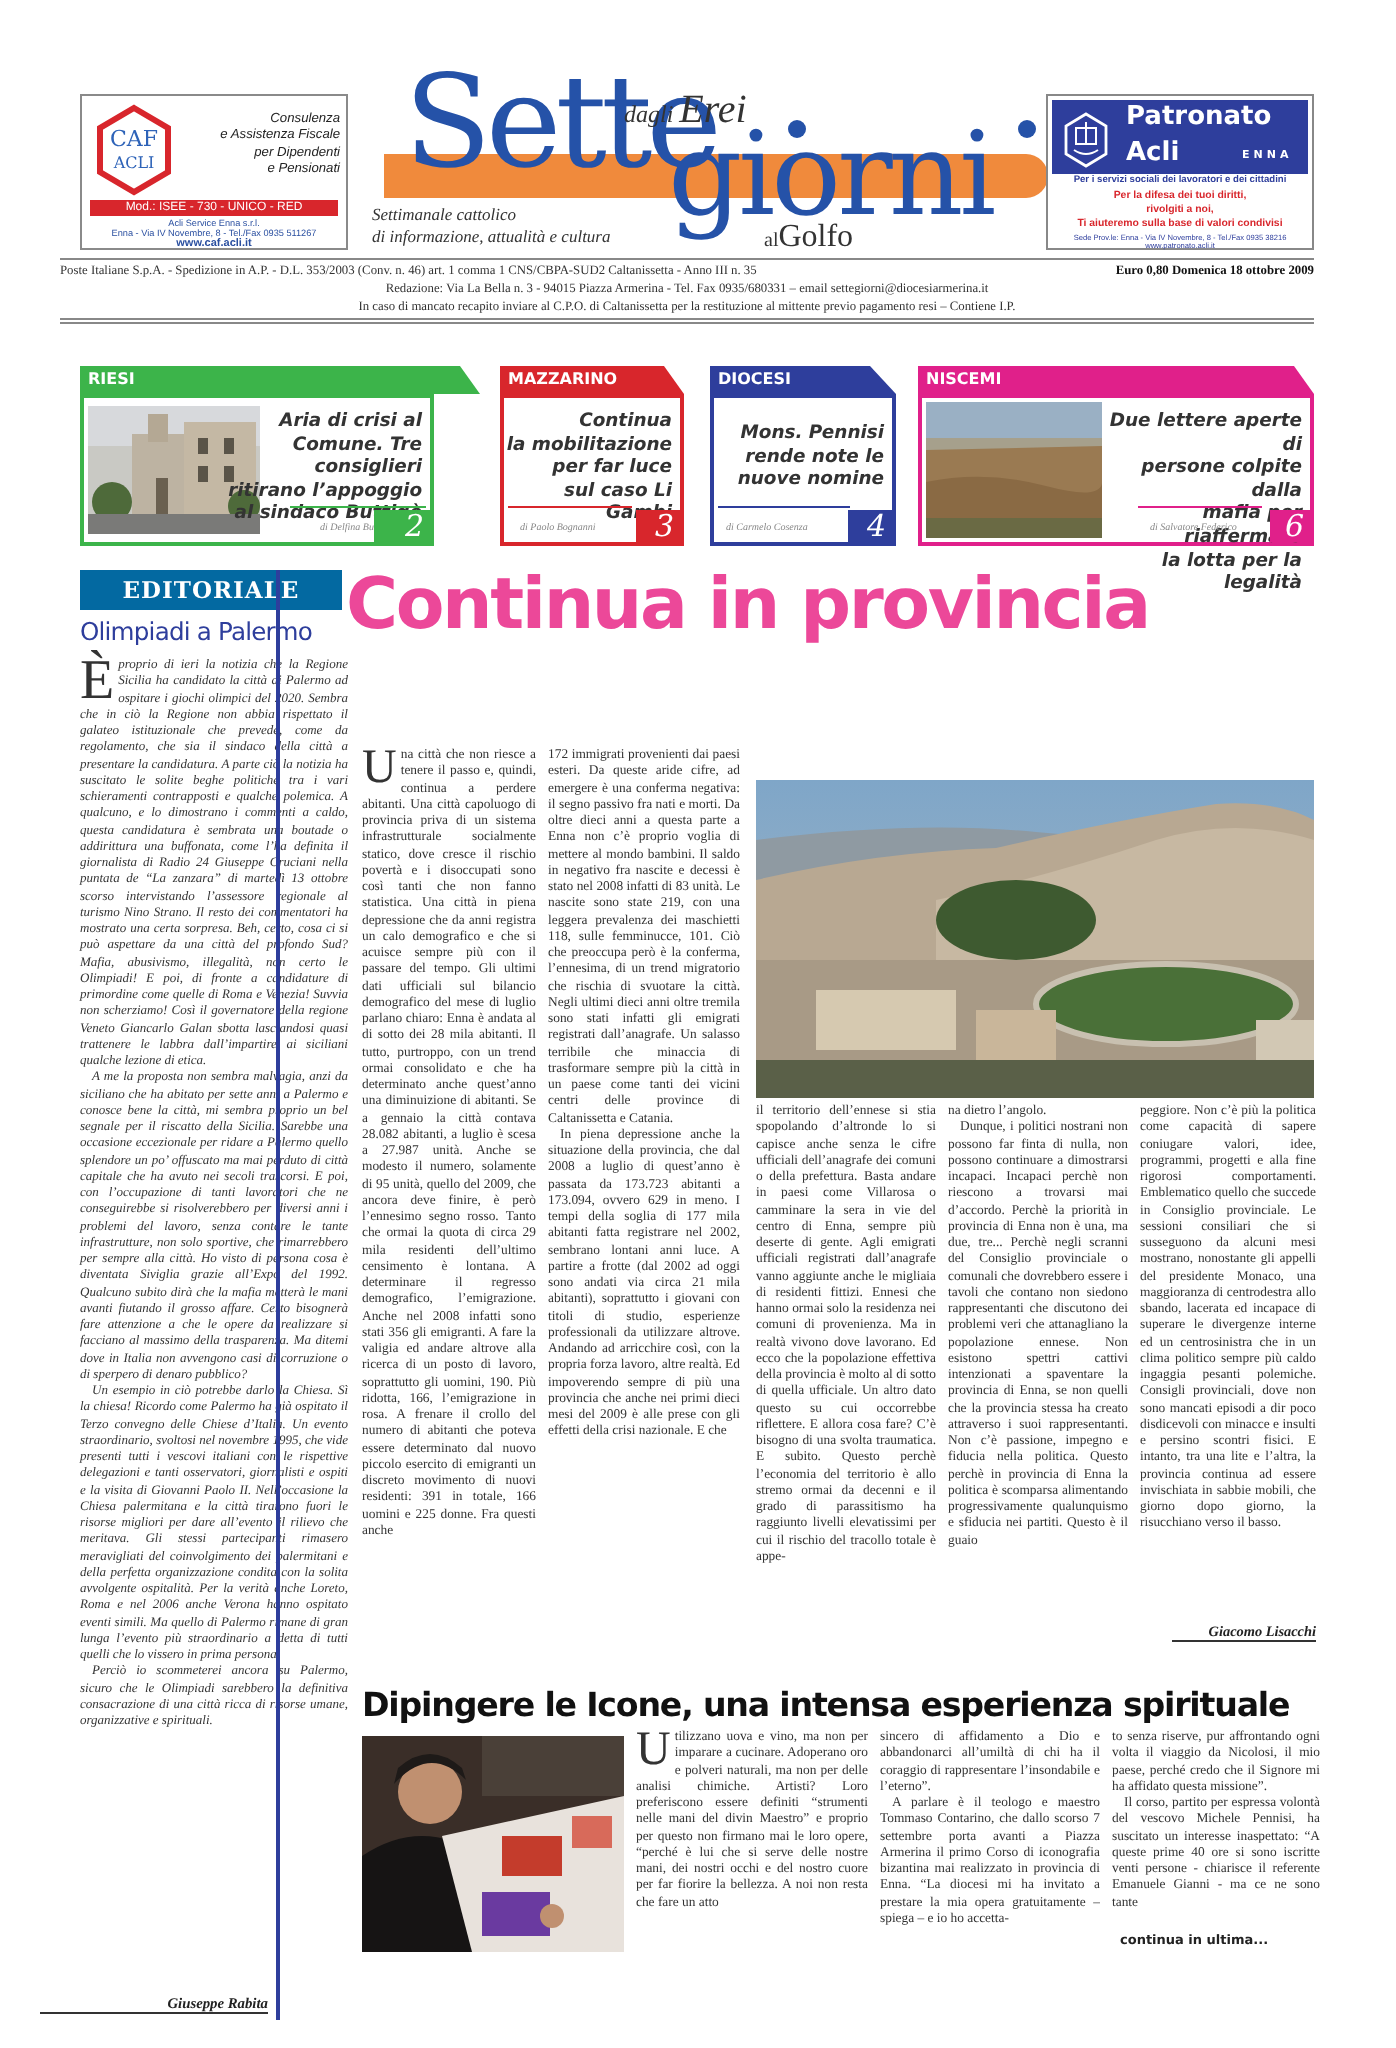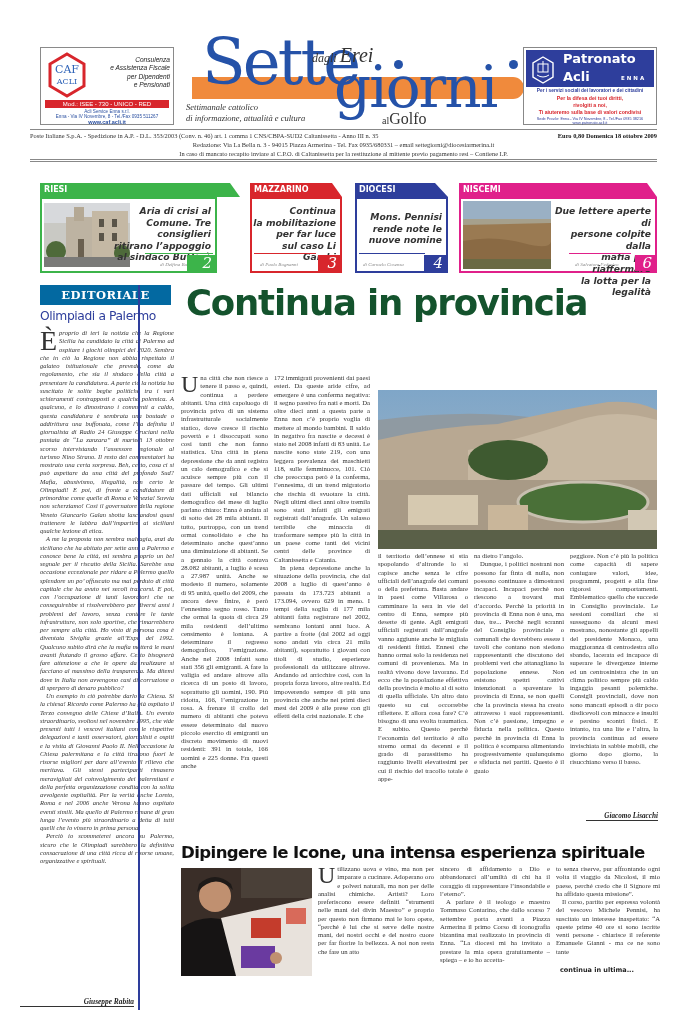--- a/index.html
+++ b/index.html
@@ -65,7 +65,7 @@
   .ed-sign { position: absolute; left: 20px; top: 997px; width: 114px; text-align: right; font-style: italic; font-weight: bold; font-size: 7.4px; border-bottom: 1px solid #333; color: #222; }
 
   
-  .main-title { position: absolute; left: 186px; top: 285px; width: 500px; font-family: "DejaVu Sans", sans-serif; font-weight: bold; font-size: 35.5px; line-height: 36px; color: #14532d; letter-spacing: -1.2px; }
+  .main-title { position: absolute; left: 173px; top: 285px; width: 500px; font-family: "DejaVu Sans", sans-serif; font-weight: bold; font-size: 35.5px; line-height: 36px; color: #ec4899; letter-spacing: -1.2px; }
   .col { position: absolute; font-size: 6.7px; line-height: 8.25px; text-align: justify; color: #333; hyphens: auto; }
   .col p { text-indent: 6px; }
   .col p.noind { text-indent: 0; }

